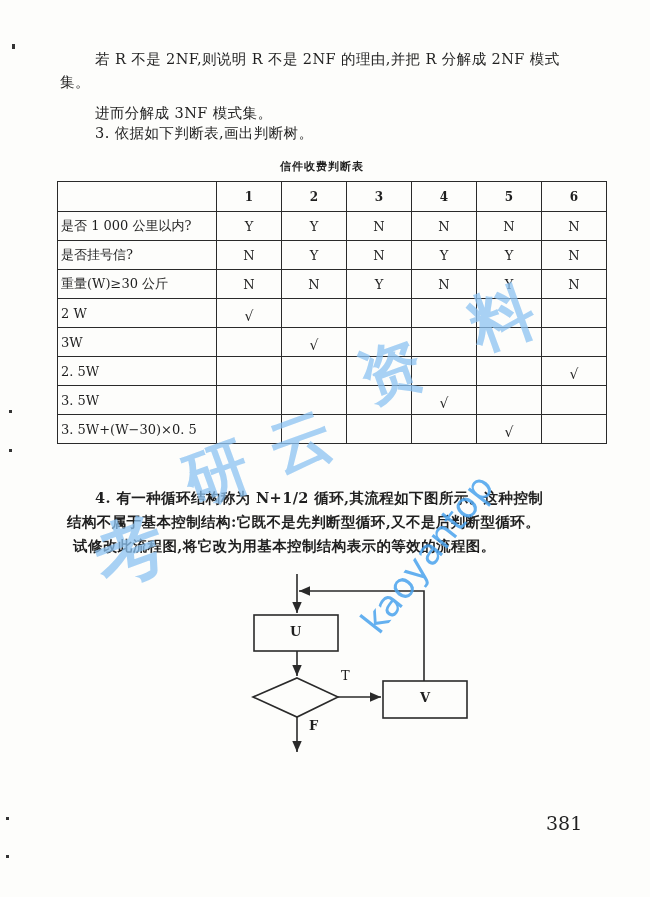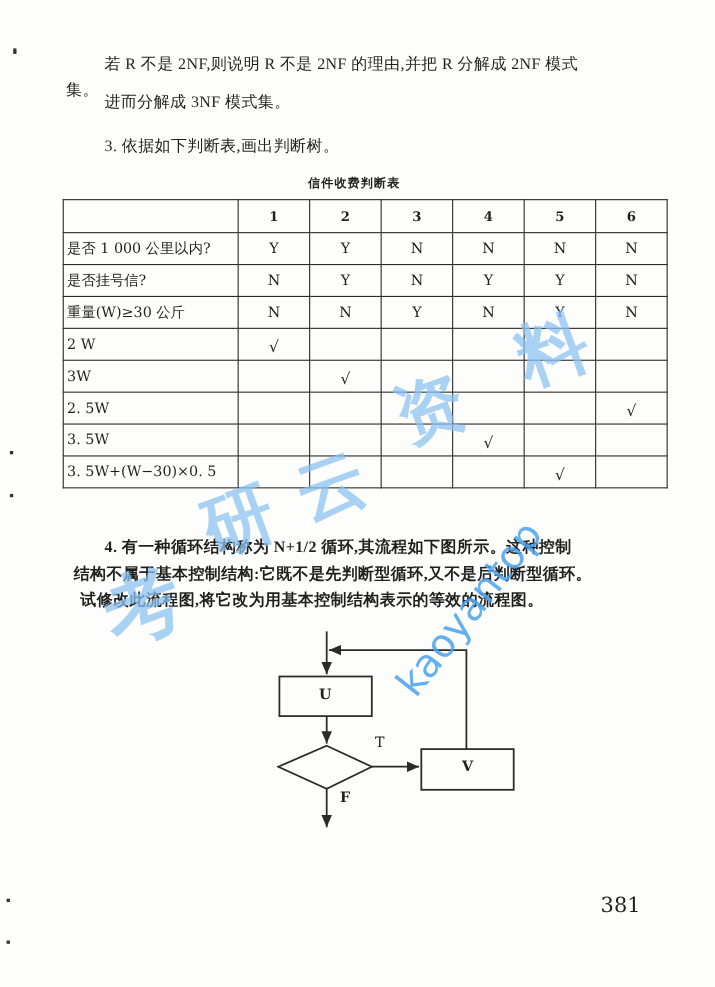--- a/index.html
+++ b/index.html
@@ -12,7 +12,7 @@
   }
   .para {
     position: absolute; font-size: 14.5px; line-height: 22px;
-    letter-spacing: 0.4px; white-space: nowrap; font-family: Liberation Serif, serif;
+    letter-spacing: 0.4px; white-space: nowrap;
   }
   .para.bold { font-weight: bold; text-align: center; }
   .table-title {

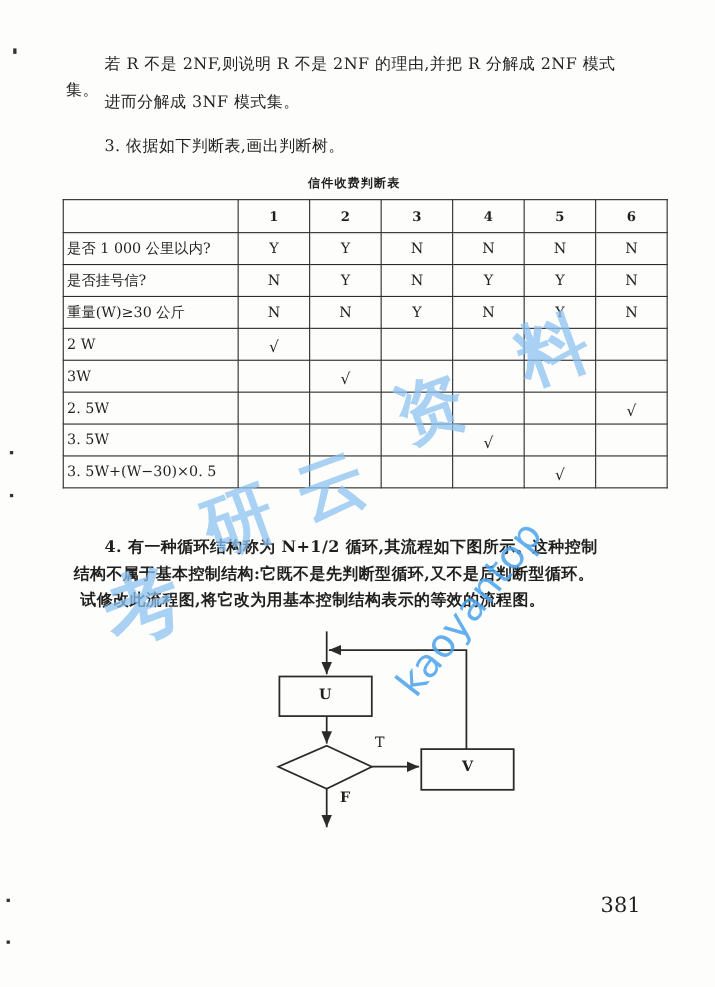--- a/index.html
+++ b/index.html
@@ -62,7 +62,7 @@
 
 <div class="para" style="left:95px;top:48px;">若 R 不是 2NF,则说明 R 不是 2NF 的理由,并把 R 分解成 2NF 模式</div>
 <div class="para" style="left:60px;top:71px;">集。</div>
-<div class="para" style="left:95px;top:82px;">进而分解成 3NF 模式集。</div>
+<div class="para" style="left:95px;top:102px;">进而分解成 3NF 模式集。</div>
 <div class="para" style="left:95px;top:122px;">3. 依据如下判断表,画出判断树。</div>
 
 <div class="table-title">信件收费判断表</div>

